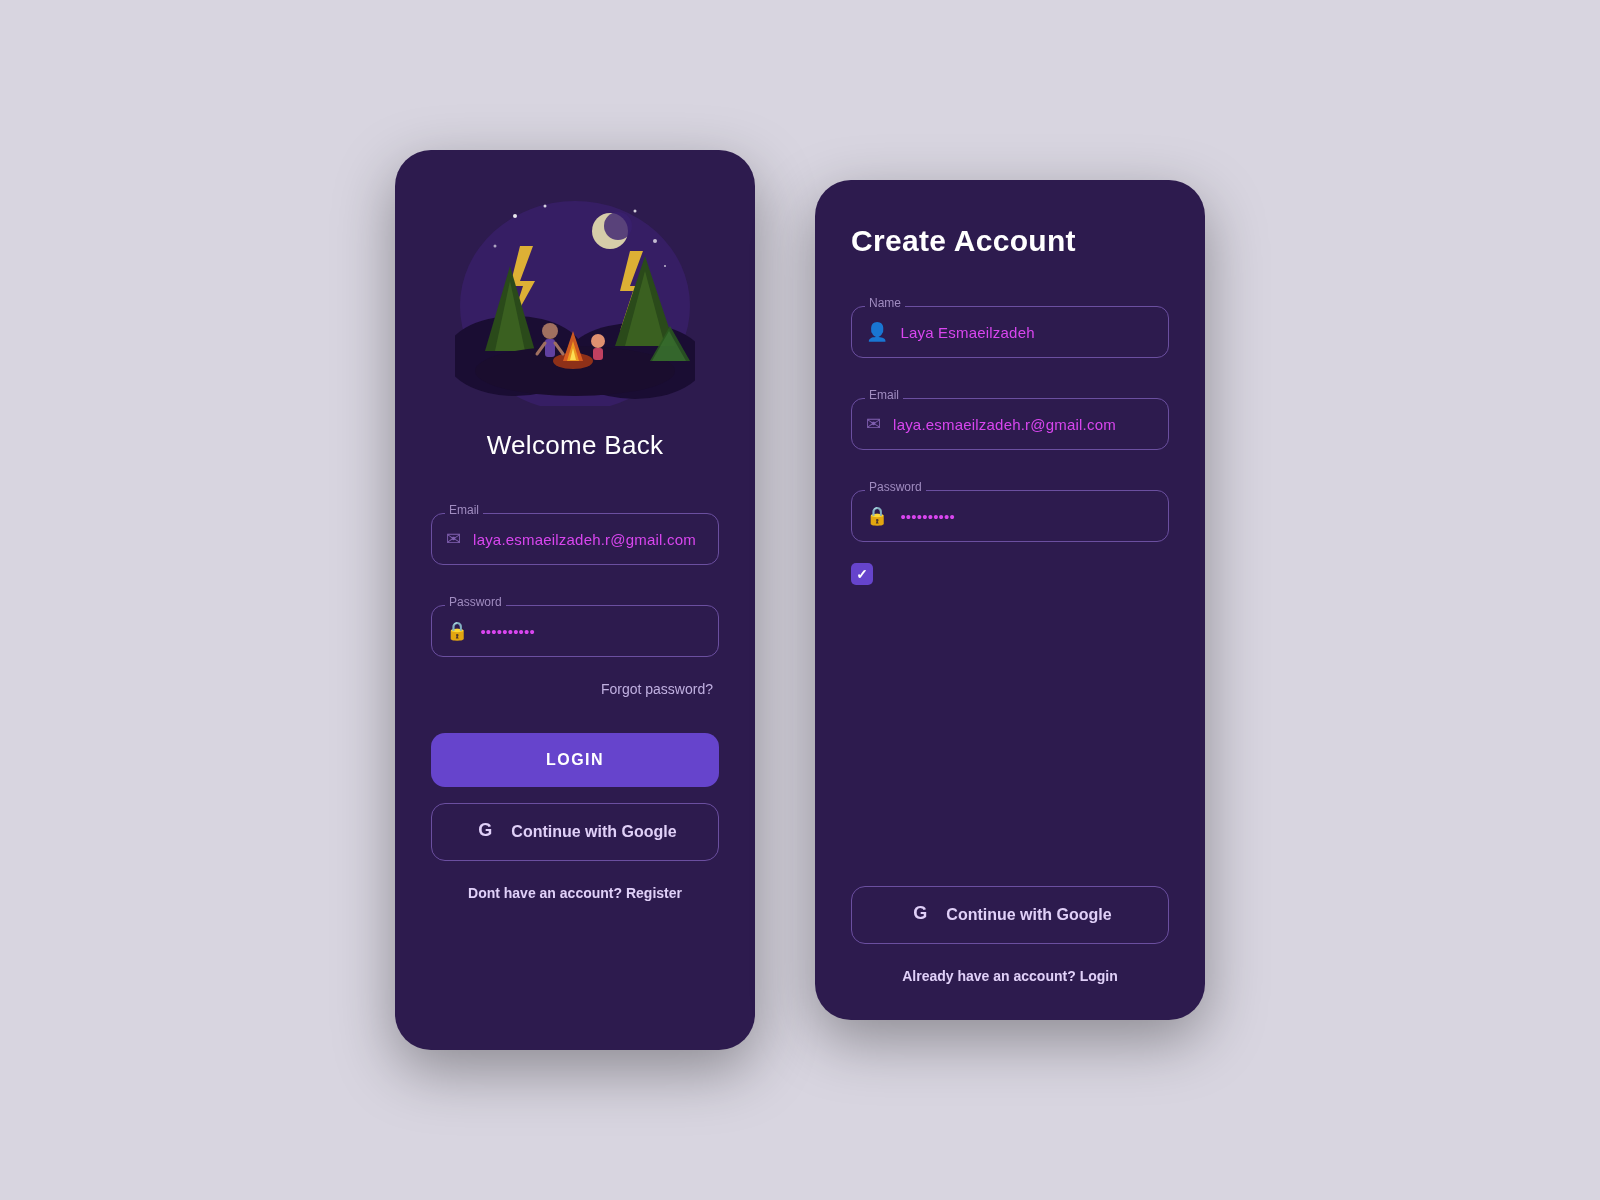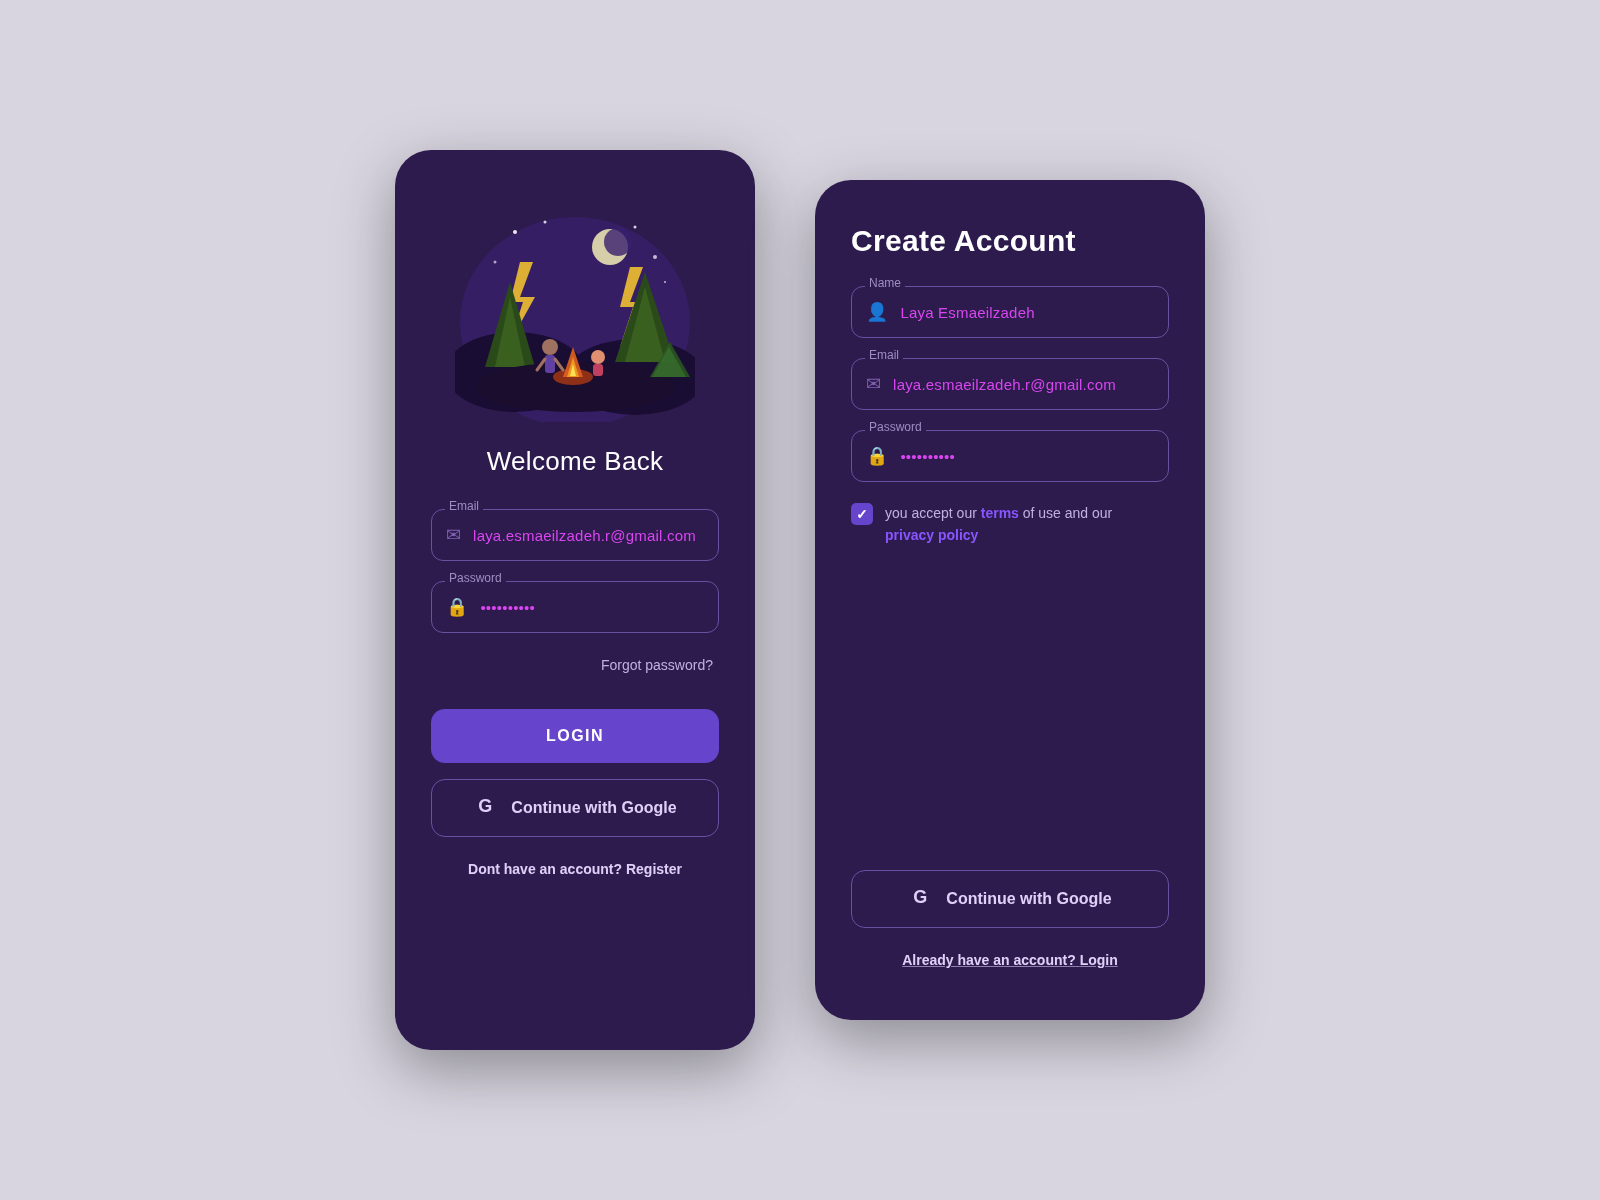--- a/index.html
+++ b/index.html
@@ -17,7 +17,7 @@
     .card {
       background: #2d1b4e;
       border-radius: 36px;
-      padding: 52px 36px;
+      padding: 36px 36px;
       display: flex;
       flex-direction: column;
       align-items: center;

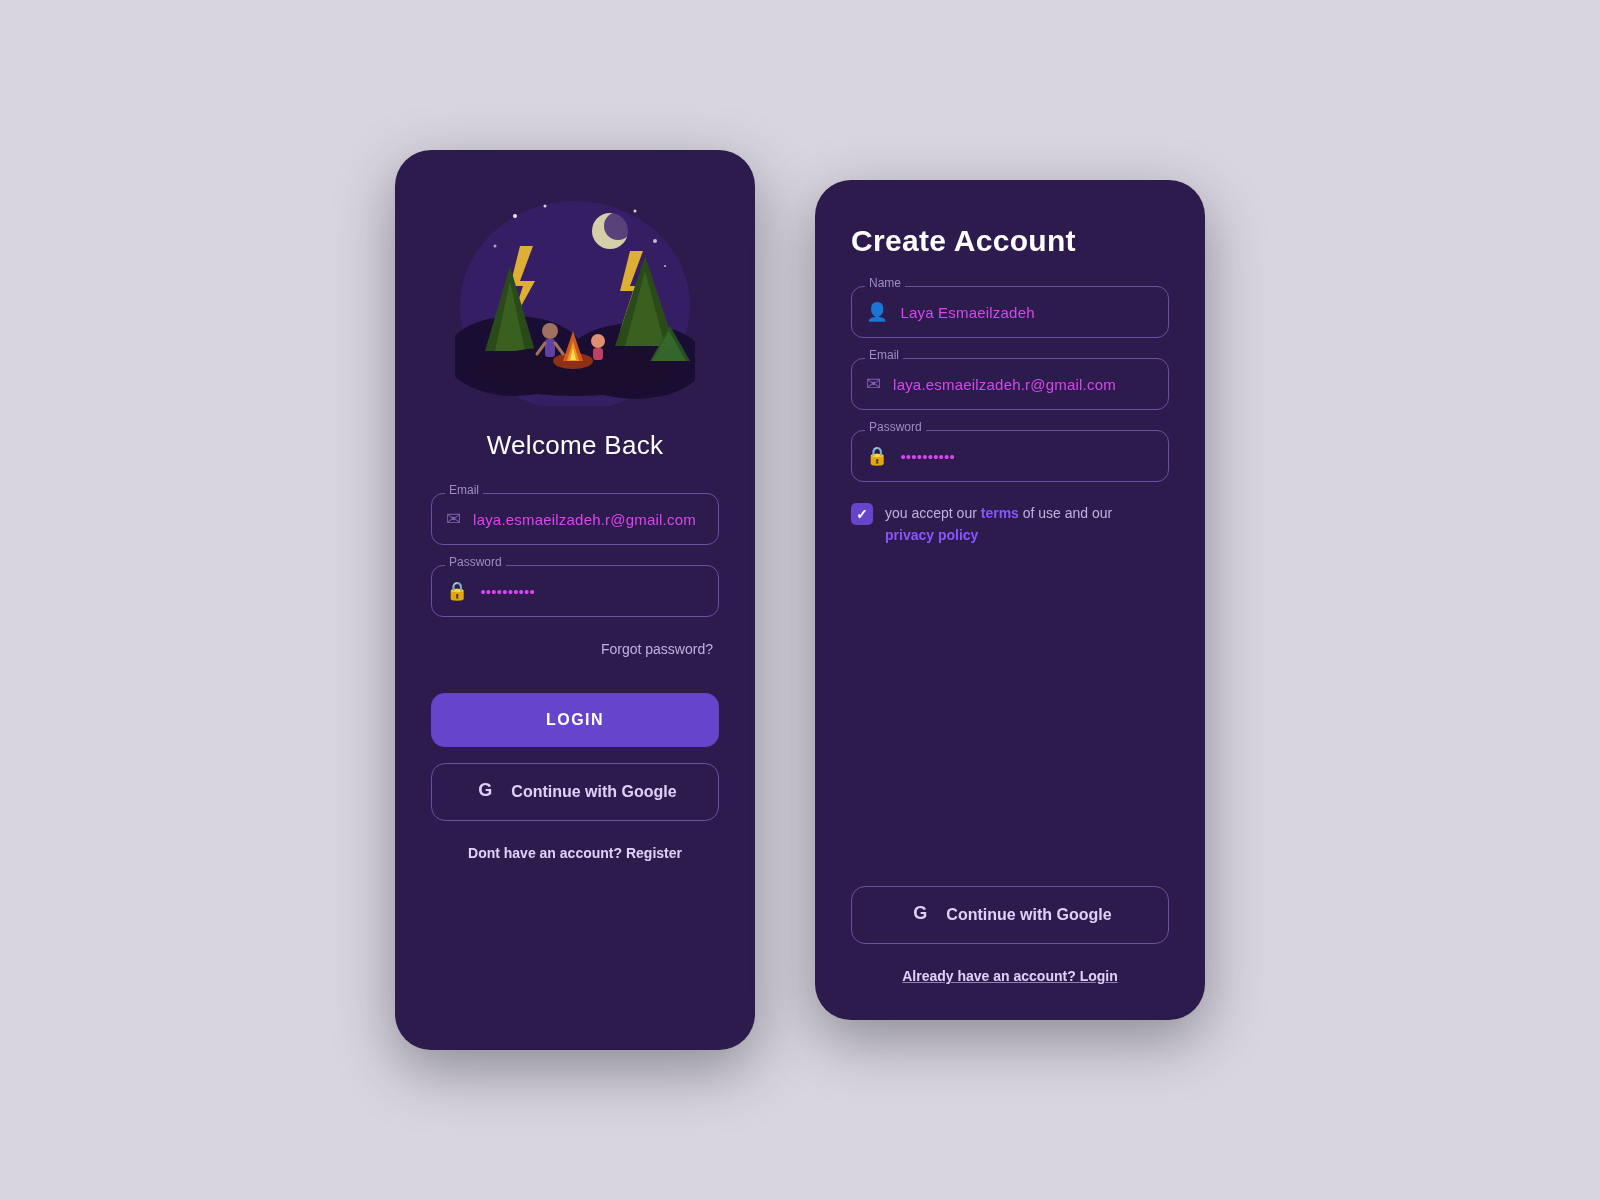--- a/index.html
+++ b/index.html
@@ -61,6 +61,7 @@
       width: 100%;
       position: relative;
       margin-bottom: 20px;
+      margin-top: 20px;
     }
 
     .field-label {

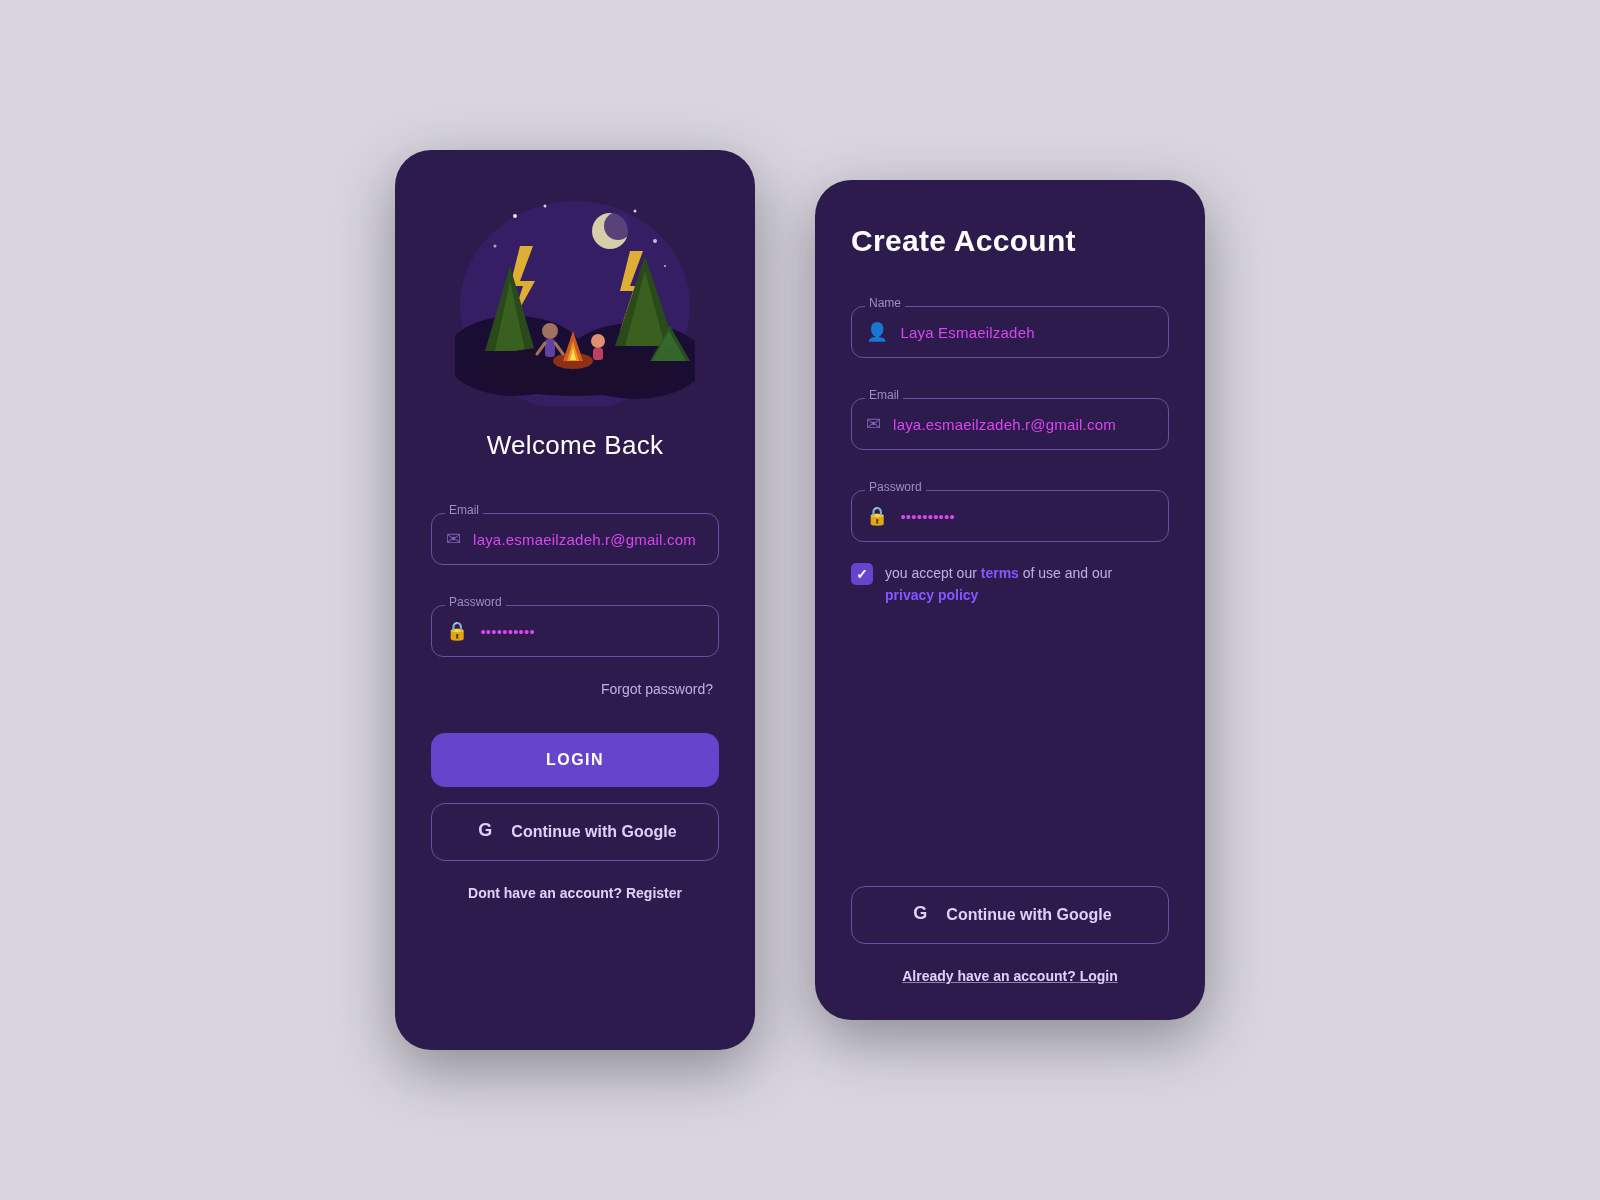--- a/index.html
+++ b/index.html
@@ -330,10 +330,6 @@
 
   <div class="checkbox-row">
     <div class="checkbox-custom"></div>
-    <p class="terms-text">
-      <span>you accept our </span><a href="#">terms</a><span> of use and our</span><br>
-      <a href="#">privacy policy</a>
-    </p>
   </div>
 
   <div class="spacer"></div>

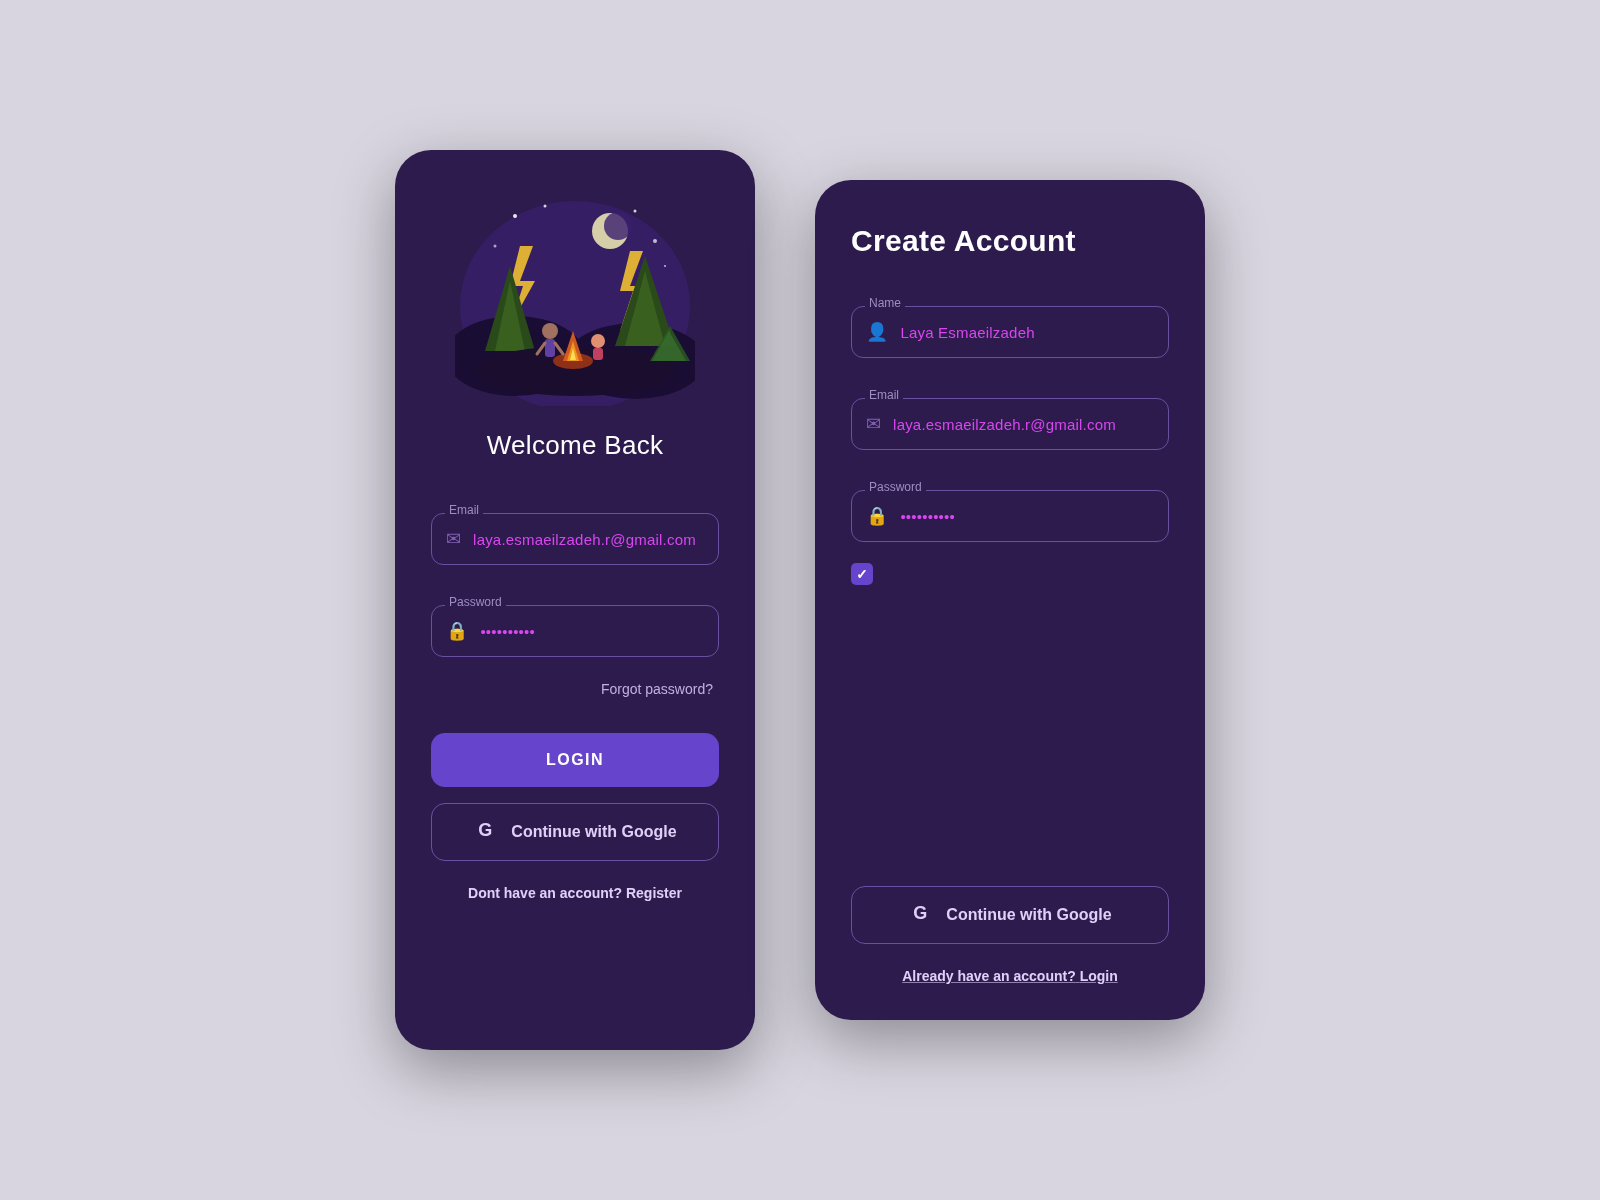--- a/index.html
+++ b/index.html
@@ -339,7 +339,7 @@
     <span>Continue with Google</span>
   </button>
 
-  <p class="bottom-text" style="width:100%; text-align:center;text-decoration:underline;">
+  <p class="bottom-text" style="width:100%; text-align:center;">
     <span>Already have an account?</span>&nbsp;<span style="color:#e0d0f8; font-weight:700; cursor:pointer;">Login</span>
   </p>
 </div>

